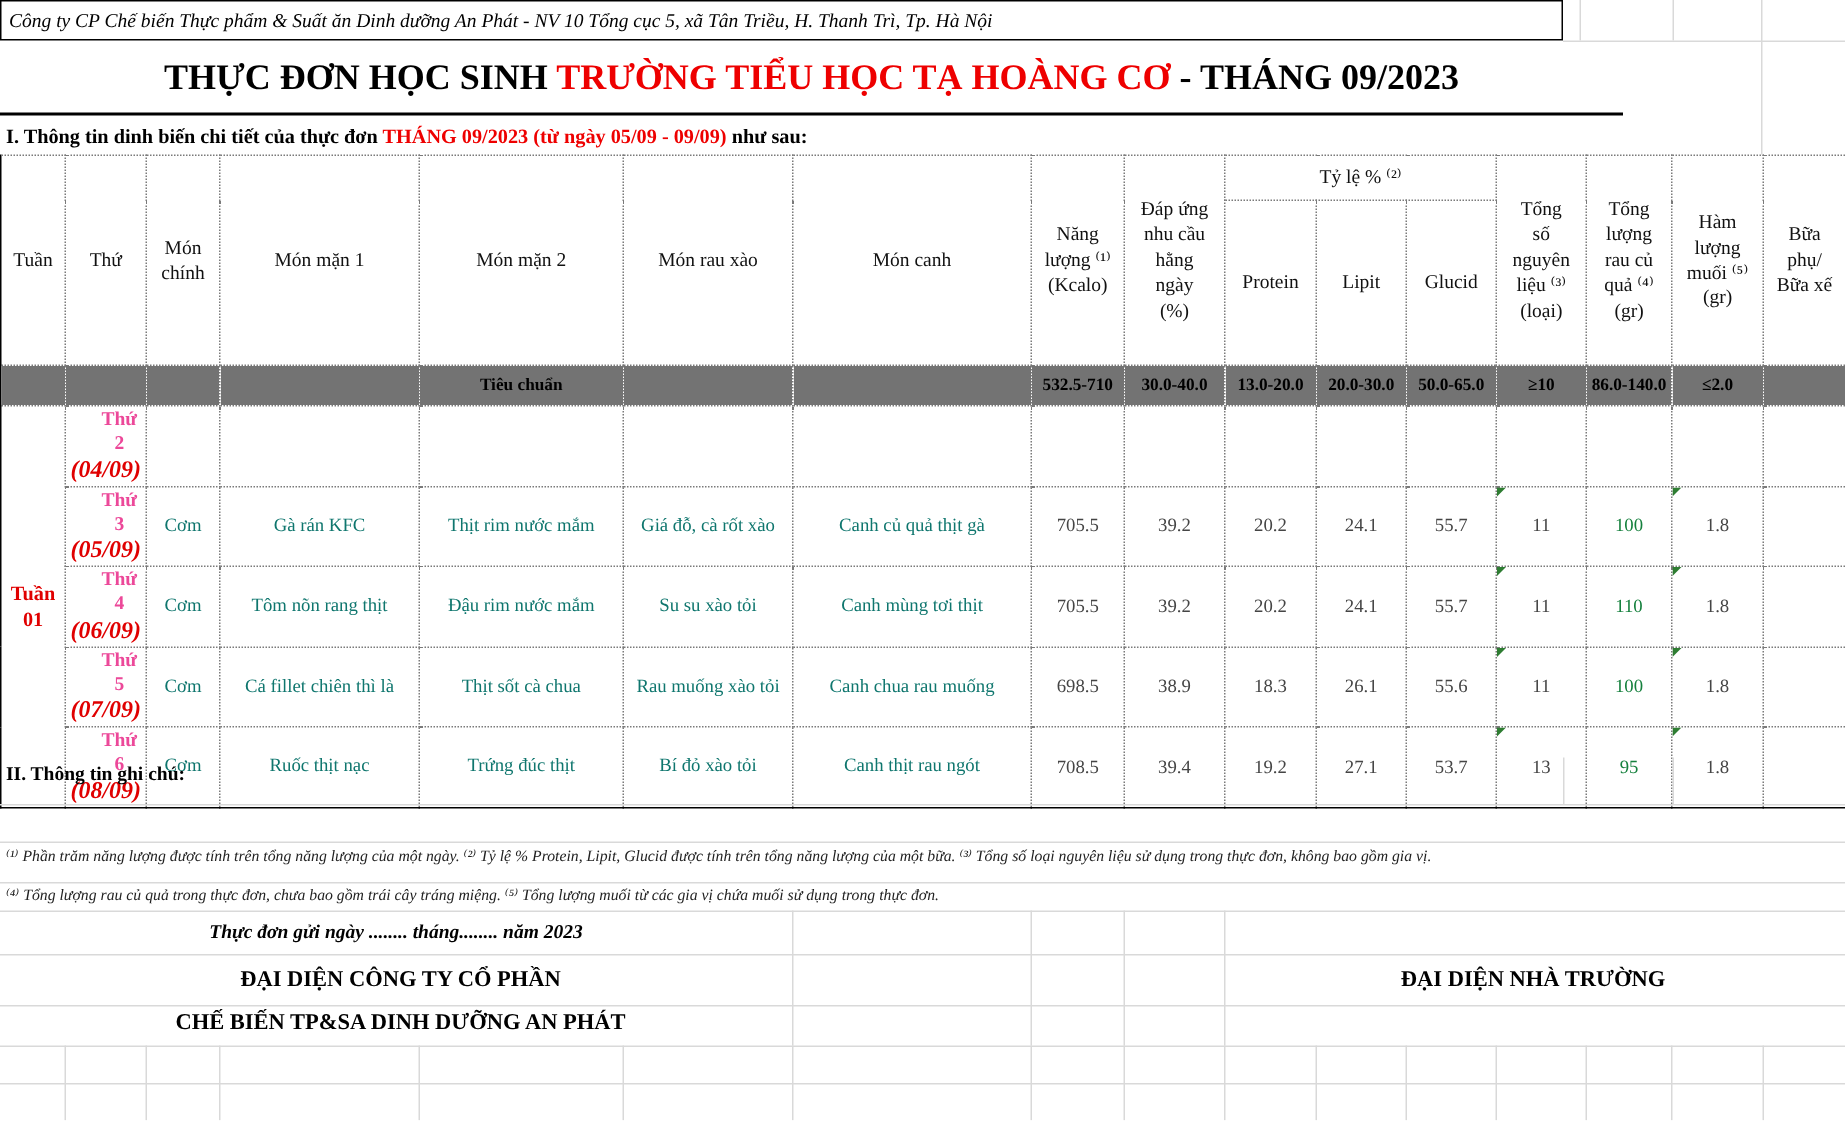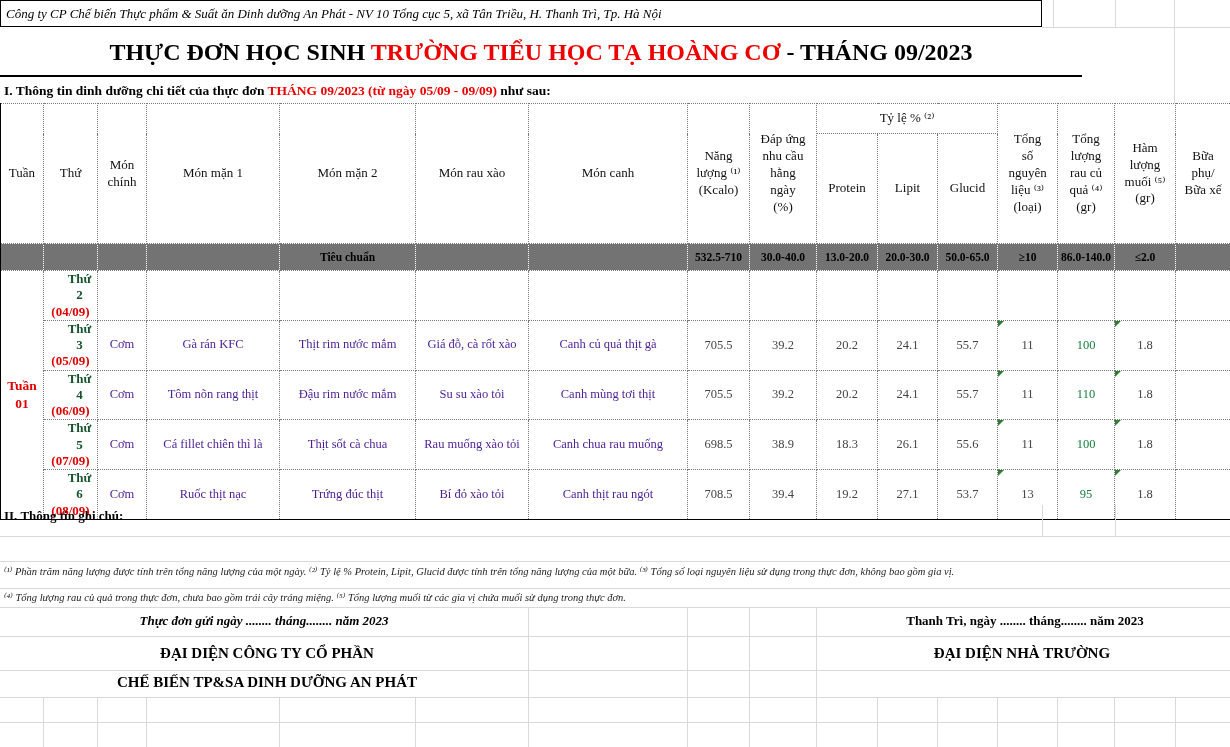--- a/index.html
+++ b/index.html
@@ -75,7 +75,7 @@
   </div>
 
   <div id="section1-row">
-    <span>I. Thông tin dinh dưỡng chi tiết của thực đơn </span><span class="red-text">THÁNG 09/2023 (từ ngày 05/09 - 09/09)</span><span> như sau:</span>
+    <span>I. Thông tin dinh biến chi tiết của thực đơn </span><span class="red-text">THÁNG 09/2023 (từ ngày 05/09 - 09/09)</span><span> như sau:</span>
   </div>
 
   <table id="menu-table">

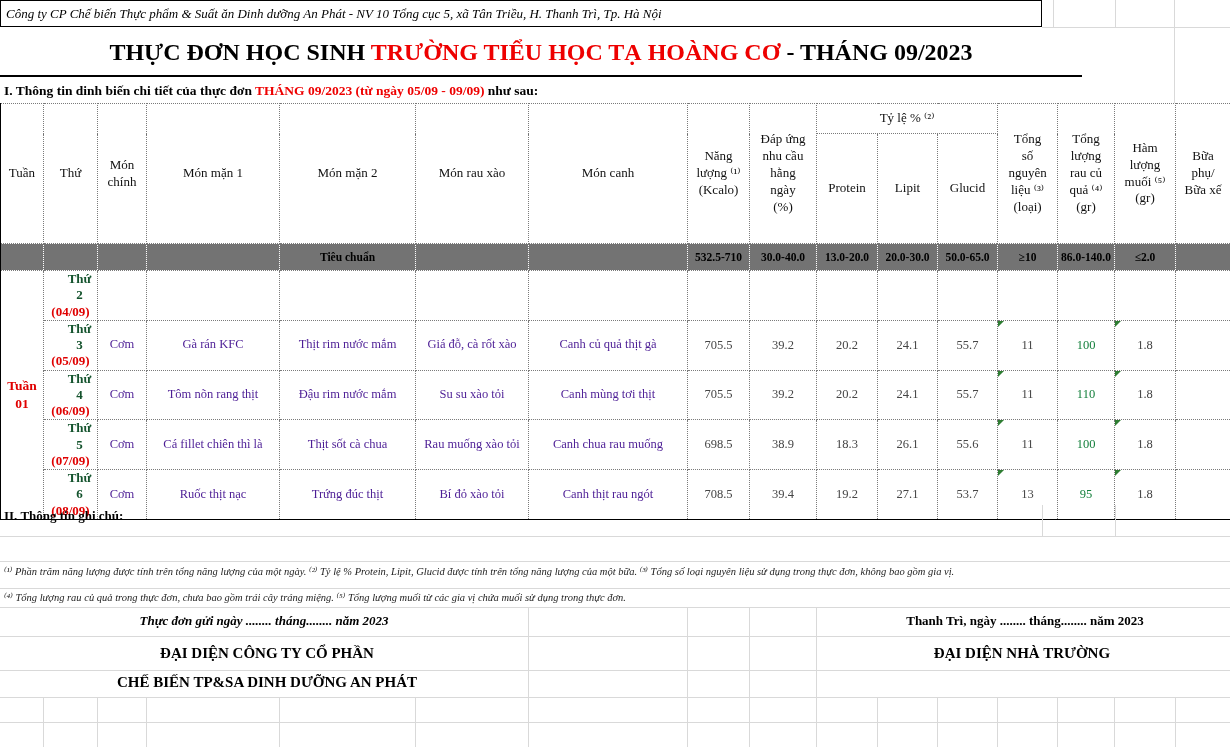--- a/index.html
+++ b/index.html
@@ -43,7 +43,7 @@
   .dish{font-size:12.5px;color:#4c1d95;line-height:1.25;}
   .num{font-size:12.5px;color:#454545;}
   .num-red{font-size:12.5px;color:#15803d;}
-  .day-cell .day{font-size:13px;font-weight:bold;color:#14532d;line-height:1.25;margin-left:18px;}
+  .day-cell .day{font-size:13px;font-weight:bold;color:#ec4899;line-height:1.25;margin-left:18px;}
   .day-cell .date{font-size:13px;font-weight:bold;color:#e00000;line-height:1.25;}
   .week-cell{font-size:13.5px;font-weight:bold;color:#e00000;white-space:pre-line;line-height:1.3;}
   .tri{

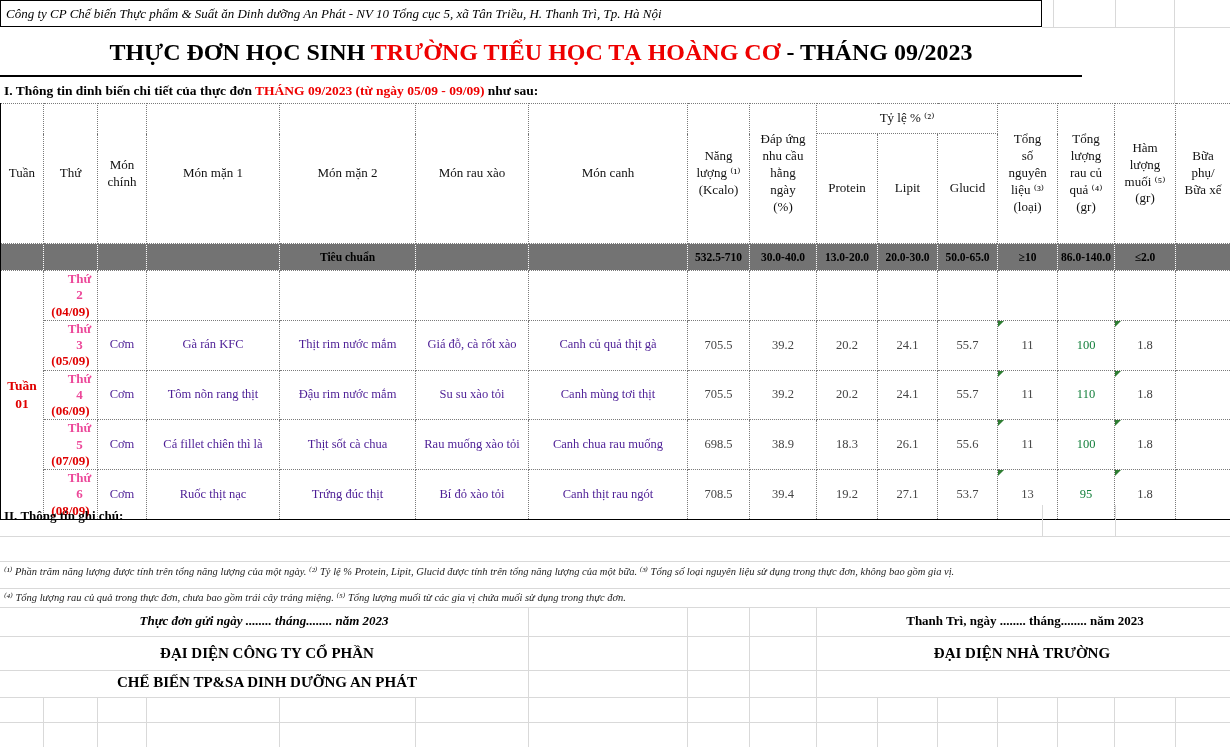--- a/index.html
+++ b/index.html
@@ -44,7 +44,7 @@
   .num{font-size:12.5px;color:#454545;}
   .num-red{font-size:12.5px;color:#15803d;}
   .day-cell .day{font-size:13px;font-weight:bold;color:#ec4899;line-height:1.25;margin-left:18px;}
-  .day-cell .date{font-size:13px;font-weight:bold;color:#e00000;line-height:1.25;}
+  .day-cell .date{font-size:16px;font-weight:bold;font-style:italic;color:#e00000;line-height:1.25;}
   .week-cell{font-size:13.5px;font-weight:bold;color:#e00000;white-space:pre-line;line-height:1.3;}
   .tri{
     position:absolute;left:0;top:0;width:0;height:0;

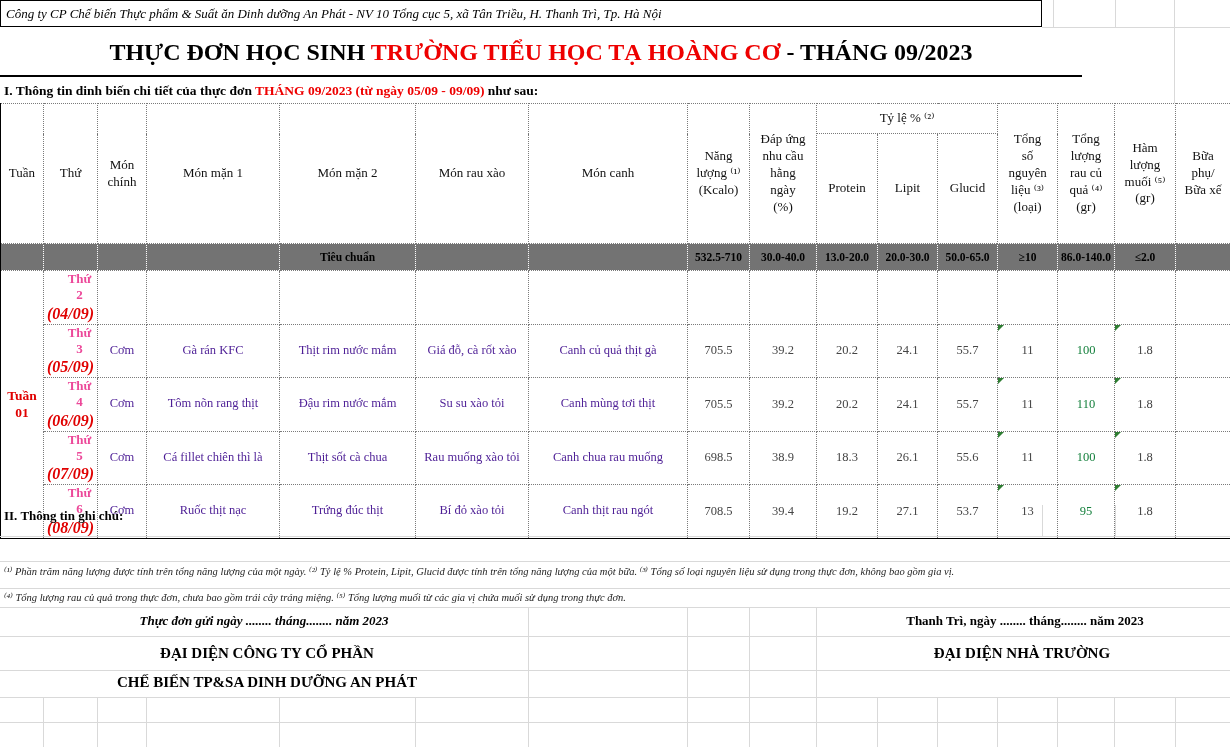--- a/index.html
+++ b/index.html
@@ -40,7 +40,7 @@
   tr.r1{height:47px;} tr.r2{height:46px;} tr.r3{height:49px;} tr.r4{height:46px;} tr.r5{height:42px;}
   .hdr{font-size:13px;line-height:1.3;white-space:pre-line;color:#111;}
   .std-row td{background:#737373;font-weight:bold;font-size:11.5px;color:#000;}
-  .dish{font-size:12.5px;color:#4c1d95;line-height:1.25;}
+  .dish{font-size:12.5px;color:#0f766e;line-height:1.25;}
   .num{font-size:12.5px;color:#454545;}
   .num-red{font-size:12.5px;color:#15803d;}
   .day-cell .day{font-size:13px;font-weight:bold;color:#ec4899;line-height:1.25;margin-left:18px;}

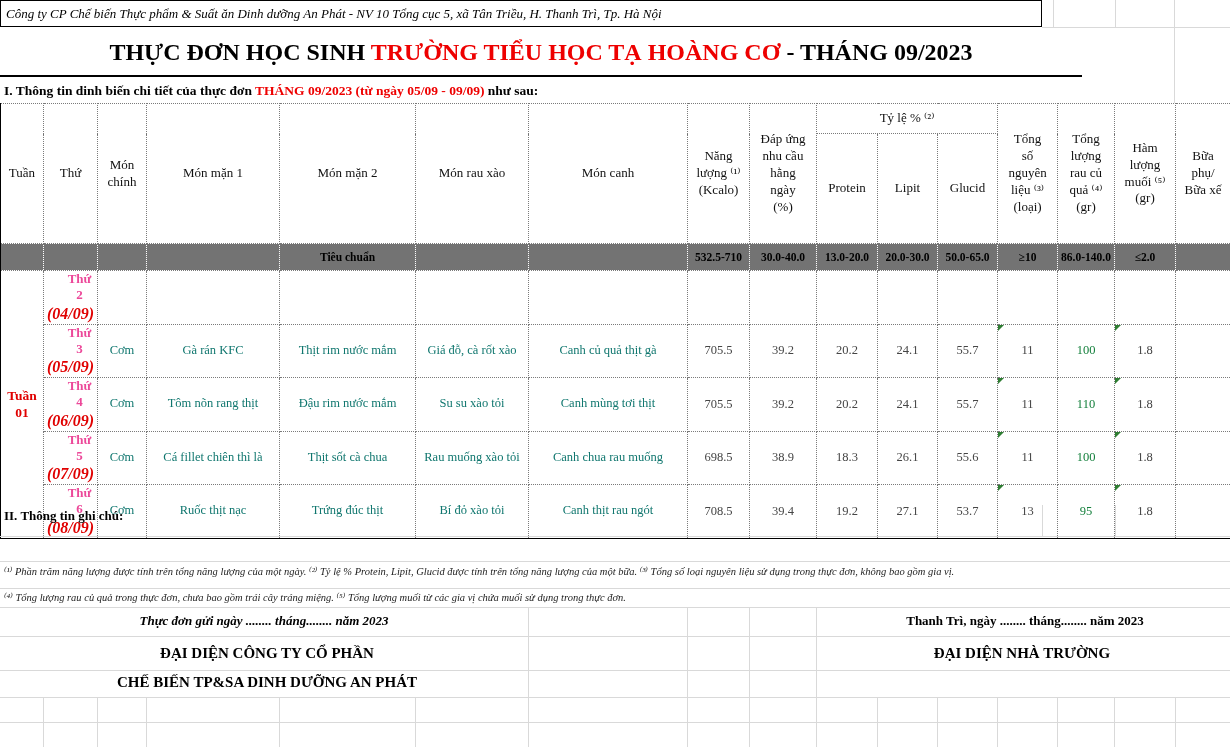--- a/index.html
+++ b/index.html
@@ -273,7 +273,6 @@
   <div class="abs" id="note-45">⁽⁴⁾ Tổng lượng rau củ quả trong thực đơn, chưa bao gồm trái cây tráng miệng.  ⁽⁵⁾ Tổng lượng muối từ các gia vị chứa muối sử dụng trong thực đơn.</div>
 
   <div class="abs" id="send-line">Thực đơn gửi ngày ........ tháng........ năm 2023</div>
-  <div class="abs" id="place-line">Thanh Trì, ngày ........ tháng........ năm 2023</div>
   <div class="abs" id="company-rep-1">ĐẠI DIỆN CÔNG TY CỔ PHẦN</div>
   <div class="abs" id="school-rep">ĐẠI DIỆN NHÀ TRƯỜNG</div>
   <div class="abs" id="company-rep-2">CHẾ BIẾN TP&amp;SA DINH DƯỠNG AN PHÁT</div>

